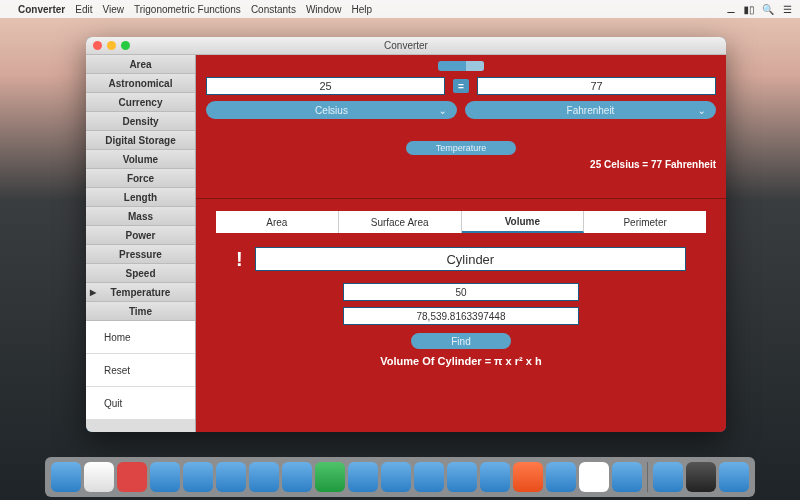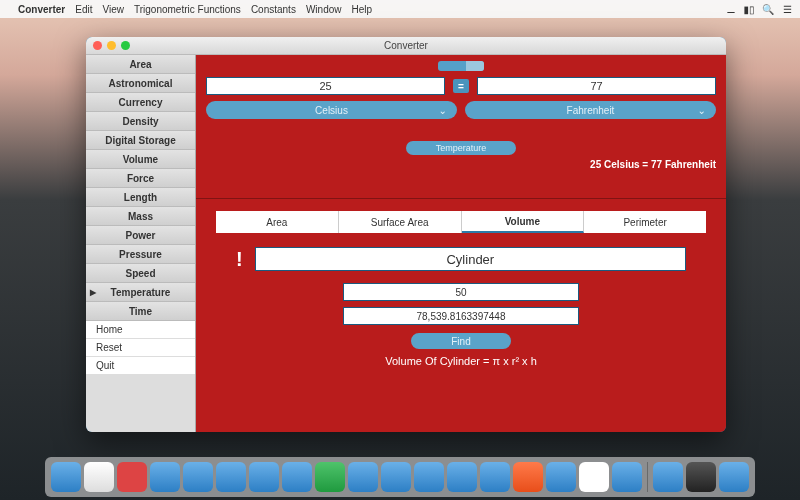--- a/index.html
+++ b/index.html
@@ -19,7 +19,7 @@
 .sidebar{width:110px;background:#ddd;display:flex;flex-direction:column;font-size:10px;border-right:1px solid #aaa}
 .sb-item{height:19px;display:flex;align-items:center;justify-content:center;background:linear-gradient(#e3e3e3,#cfcfcf);border-bottom:1px solid #bbb;font-weight:700;color:#333;cursor:default;position:relative}
 .sb-item.sel::before{content:"▶";position:absolute;left:4px;font-size:8px}
-.sb-link{height:18px;display:flex;align-items:center;padding-left:10px;background:#fff;border-bottom:1px solid #ddd;color:#333;cursor:default}
+.sb-link{height:33px;display:flex;align-items:center;padding-left:18px;background:#fff;border-bottom:1px solid #ddd;color:#333;cursor:default}
 .main{flex:1;background:#b91c1c;padding:6px 10px;color:#fff;font-size:10px;display:flex;flex-direction:column}
 .seg-small{width:46px;height:10px;margin:0 auto 6px;background:#55a0c8;border-radius:3px;position:relative}
 .seg-small::after{content:"";position:absolute;right:0;top:0;width:18px;height:10px;background:#9bc7de;border-radius:0 3px 3px 0}

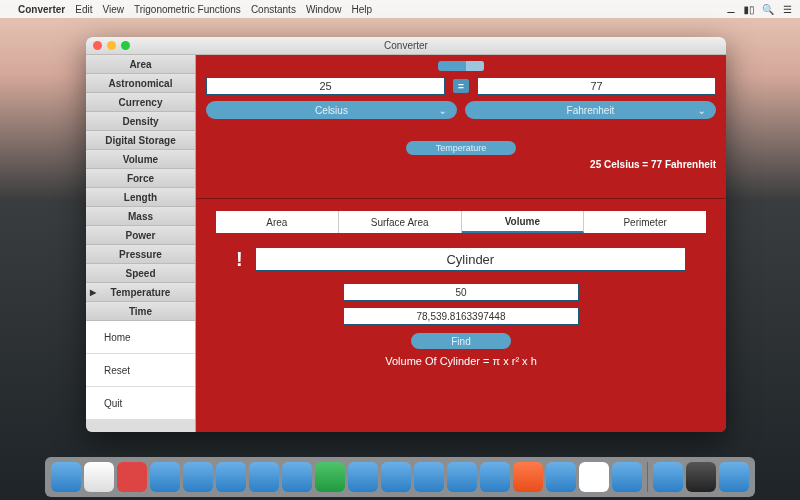--- a/index.html
+++ b/index.html
@@ -41,7 +41,7 @@
 .shapebox{flex:1;height:24px;background:#fff;color:#333;display:flex;align-items:center;justify-content:center;font-size:13px;border:1px solid #1a5a7f}
 .calcbox{width:236px;height:18px;background:#fff;color:#333;margin:0 auto 6px;display:flex;align-items:center;justify-content:center;font-size:10px;border:1px solid #1a5a7f}
 .findbtn{width:100px;height:16px;background:#5aa3c9;border-radius:8px;margin:2px auto 6px;display:flex;align-items:center;justify-content:center;font-size:10px;color:#e4f1f8;cursor:default}
-.formula{text-align:center;font-weight:400;font-size:11px}
+.formula{text-align:center;font-weight:700;font-size:11px}
 .dock{position:absolute;bottom:3px;left:50%;transform:translateX(-50%);height:40px;background:rgba(230,230,230,.55);border-radius:6px;padding:3px 6px;display:flex;gap:3px;align-items:center;backdrop-filter:blur(6px)}
 .dicon{width:30px;height:30px;border-radius:6px;background:linear-gradient(#6ab0e8,#2d7fc5)}
 .dicon:nth-child(2){background:linear-gradient(#fff,#ddd)}

